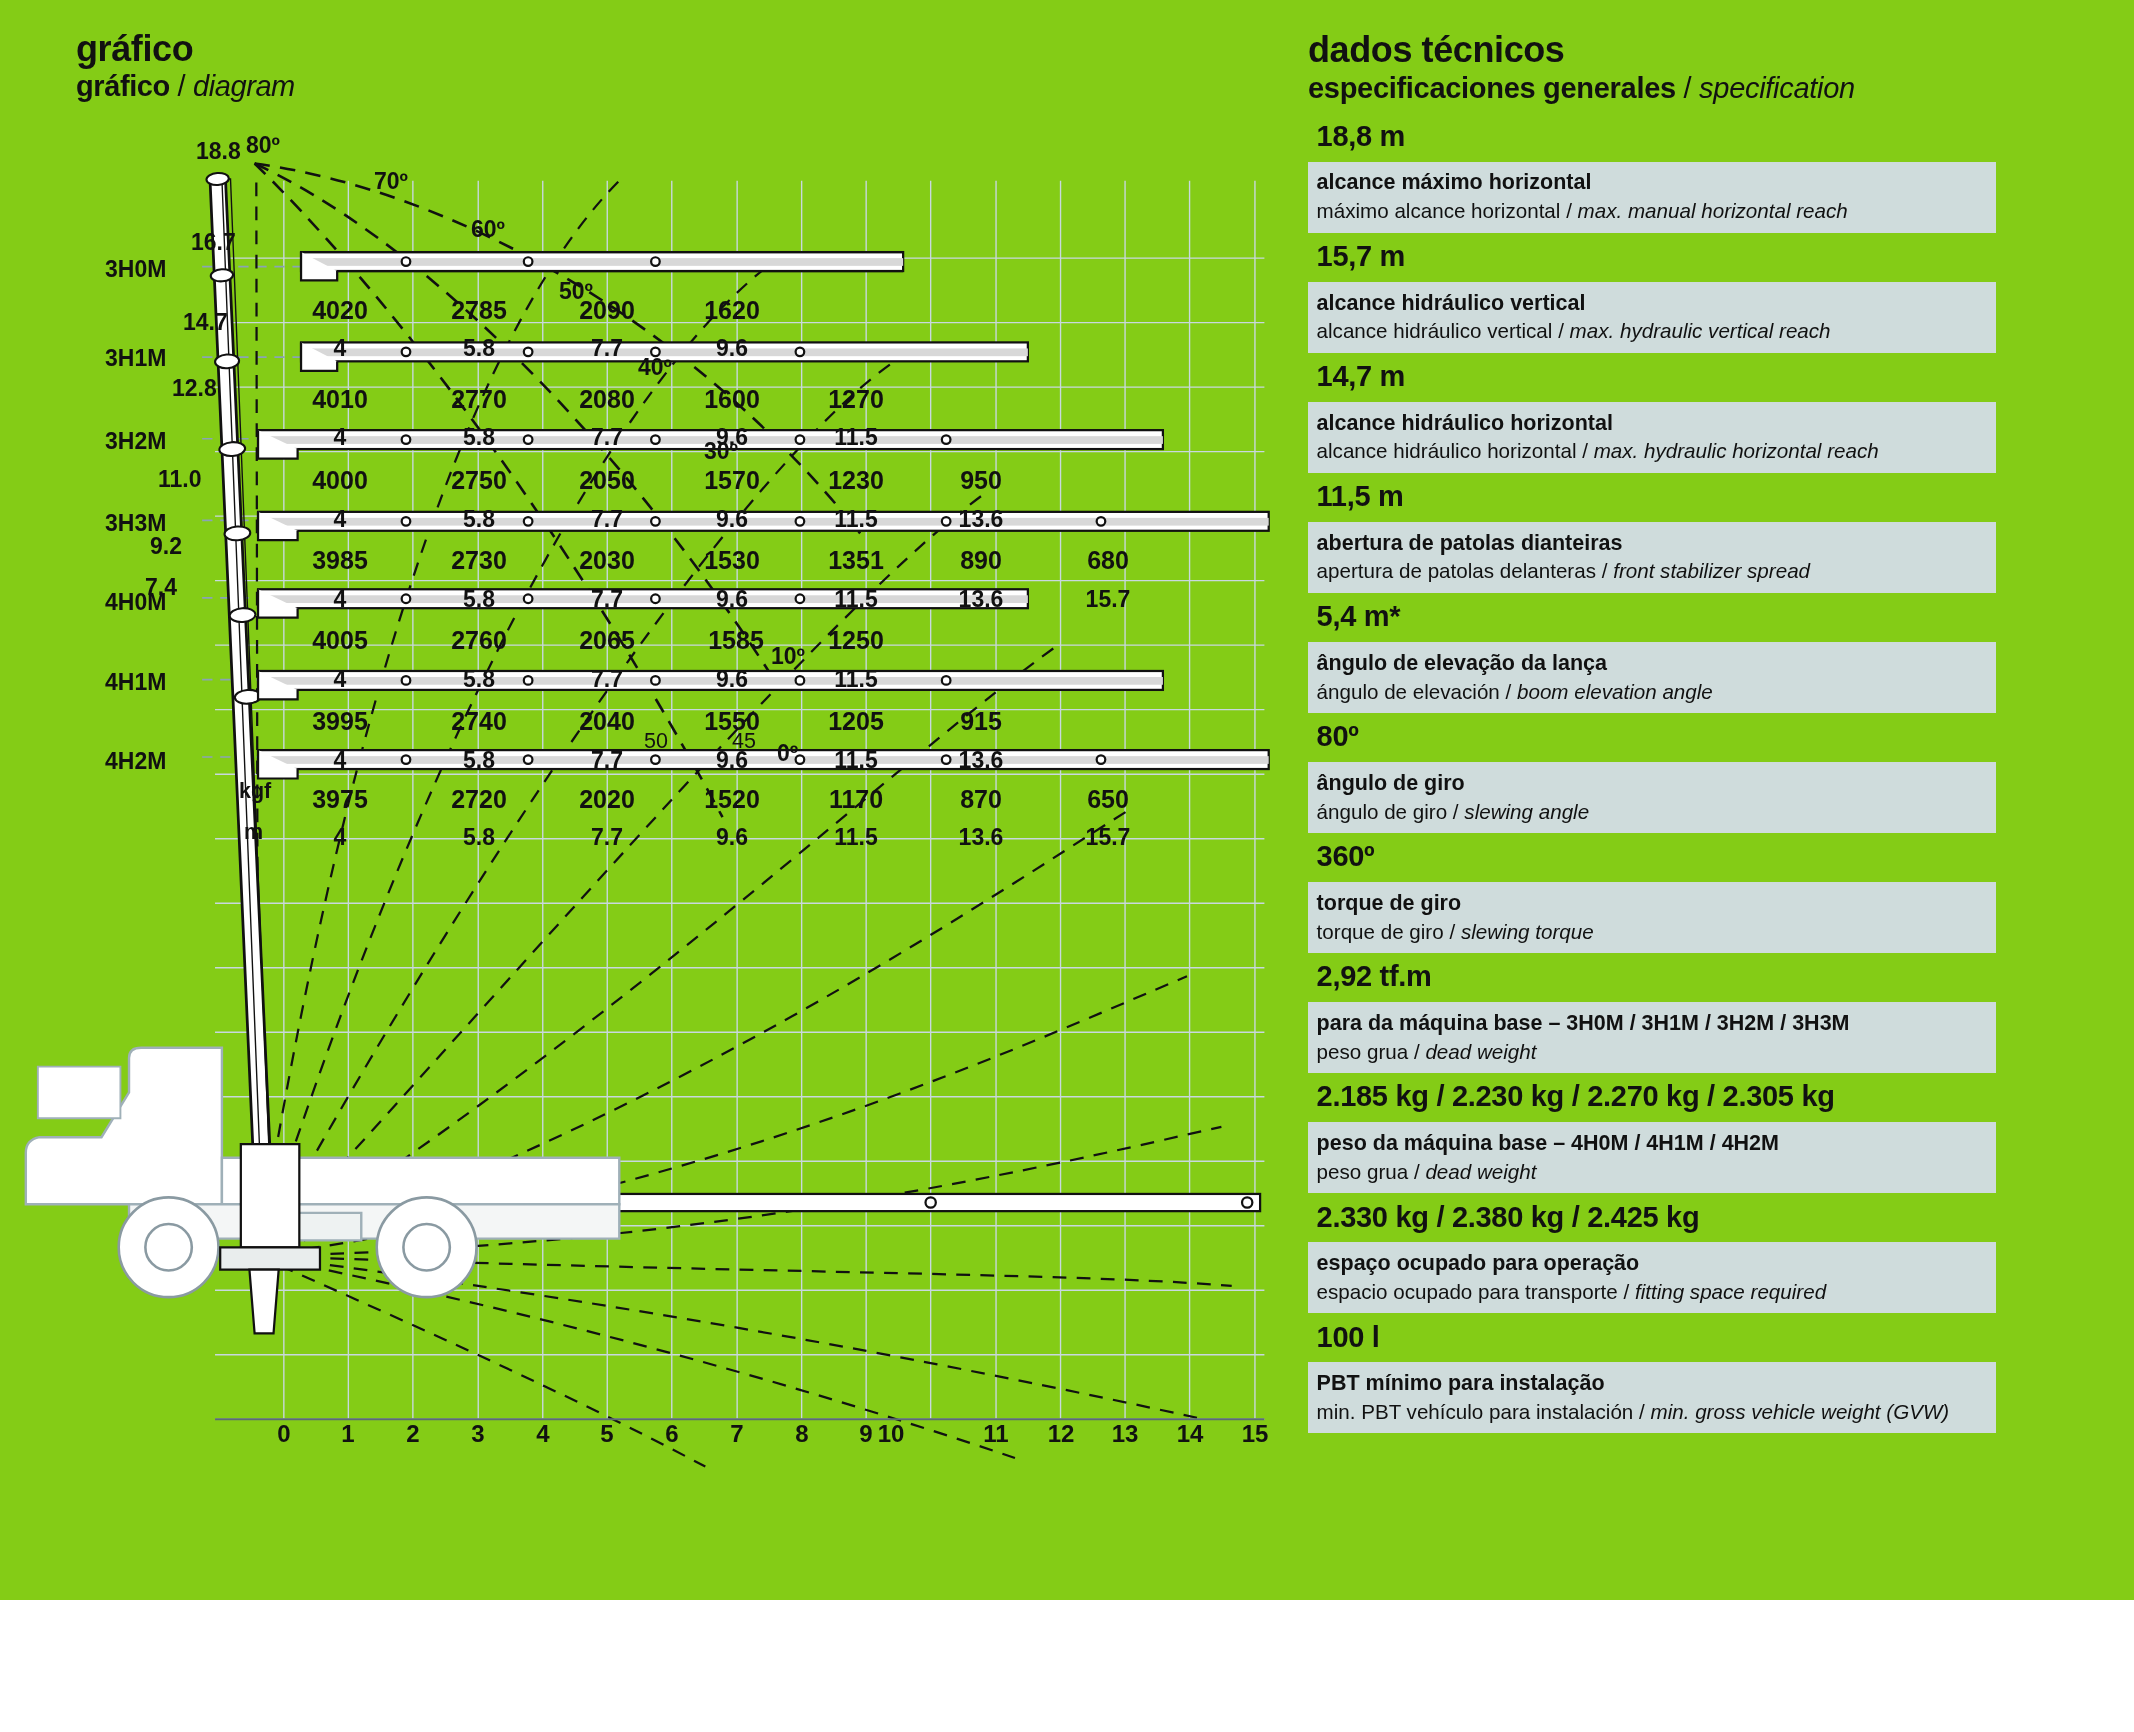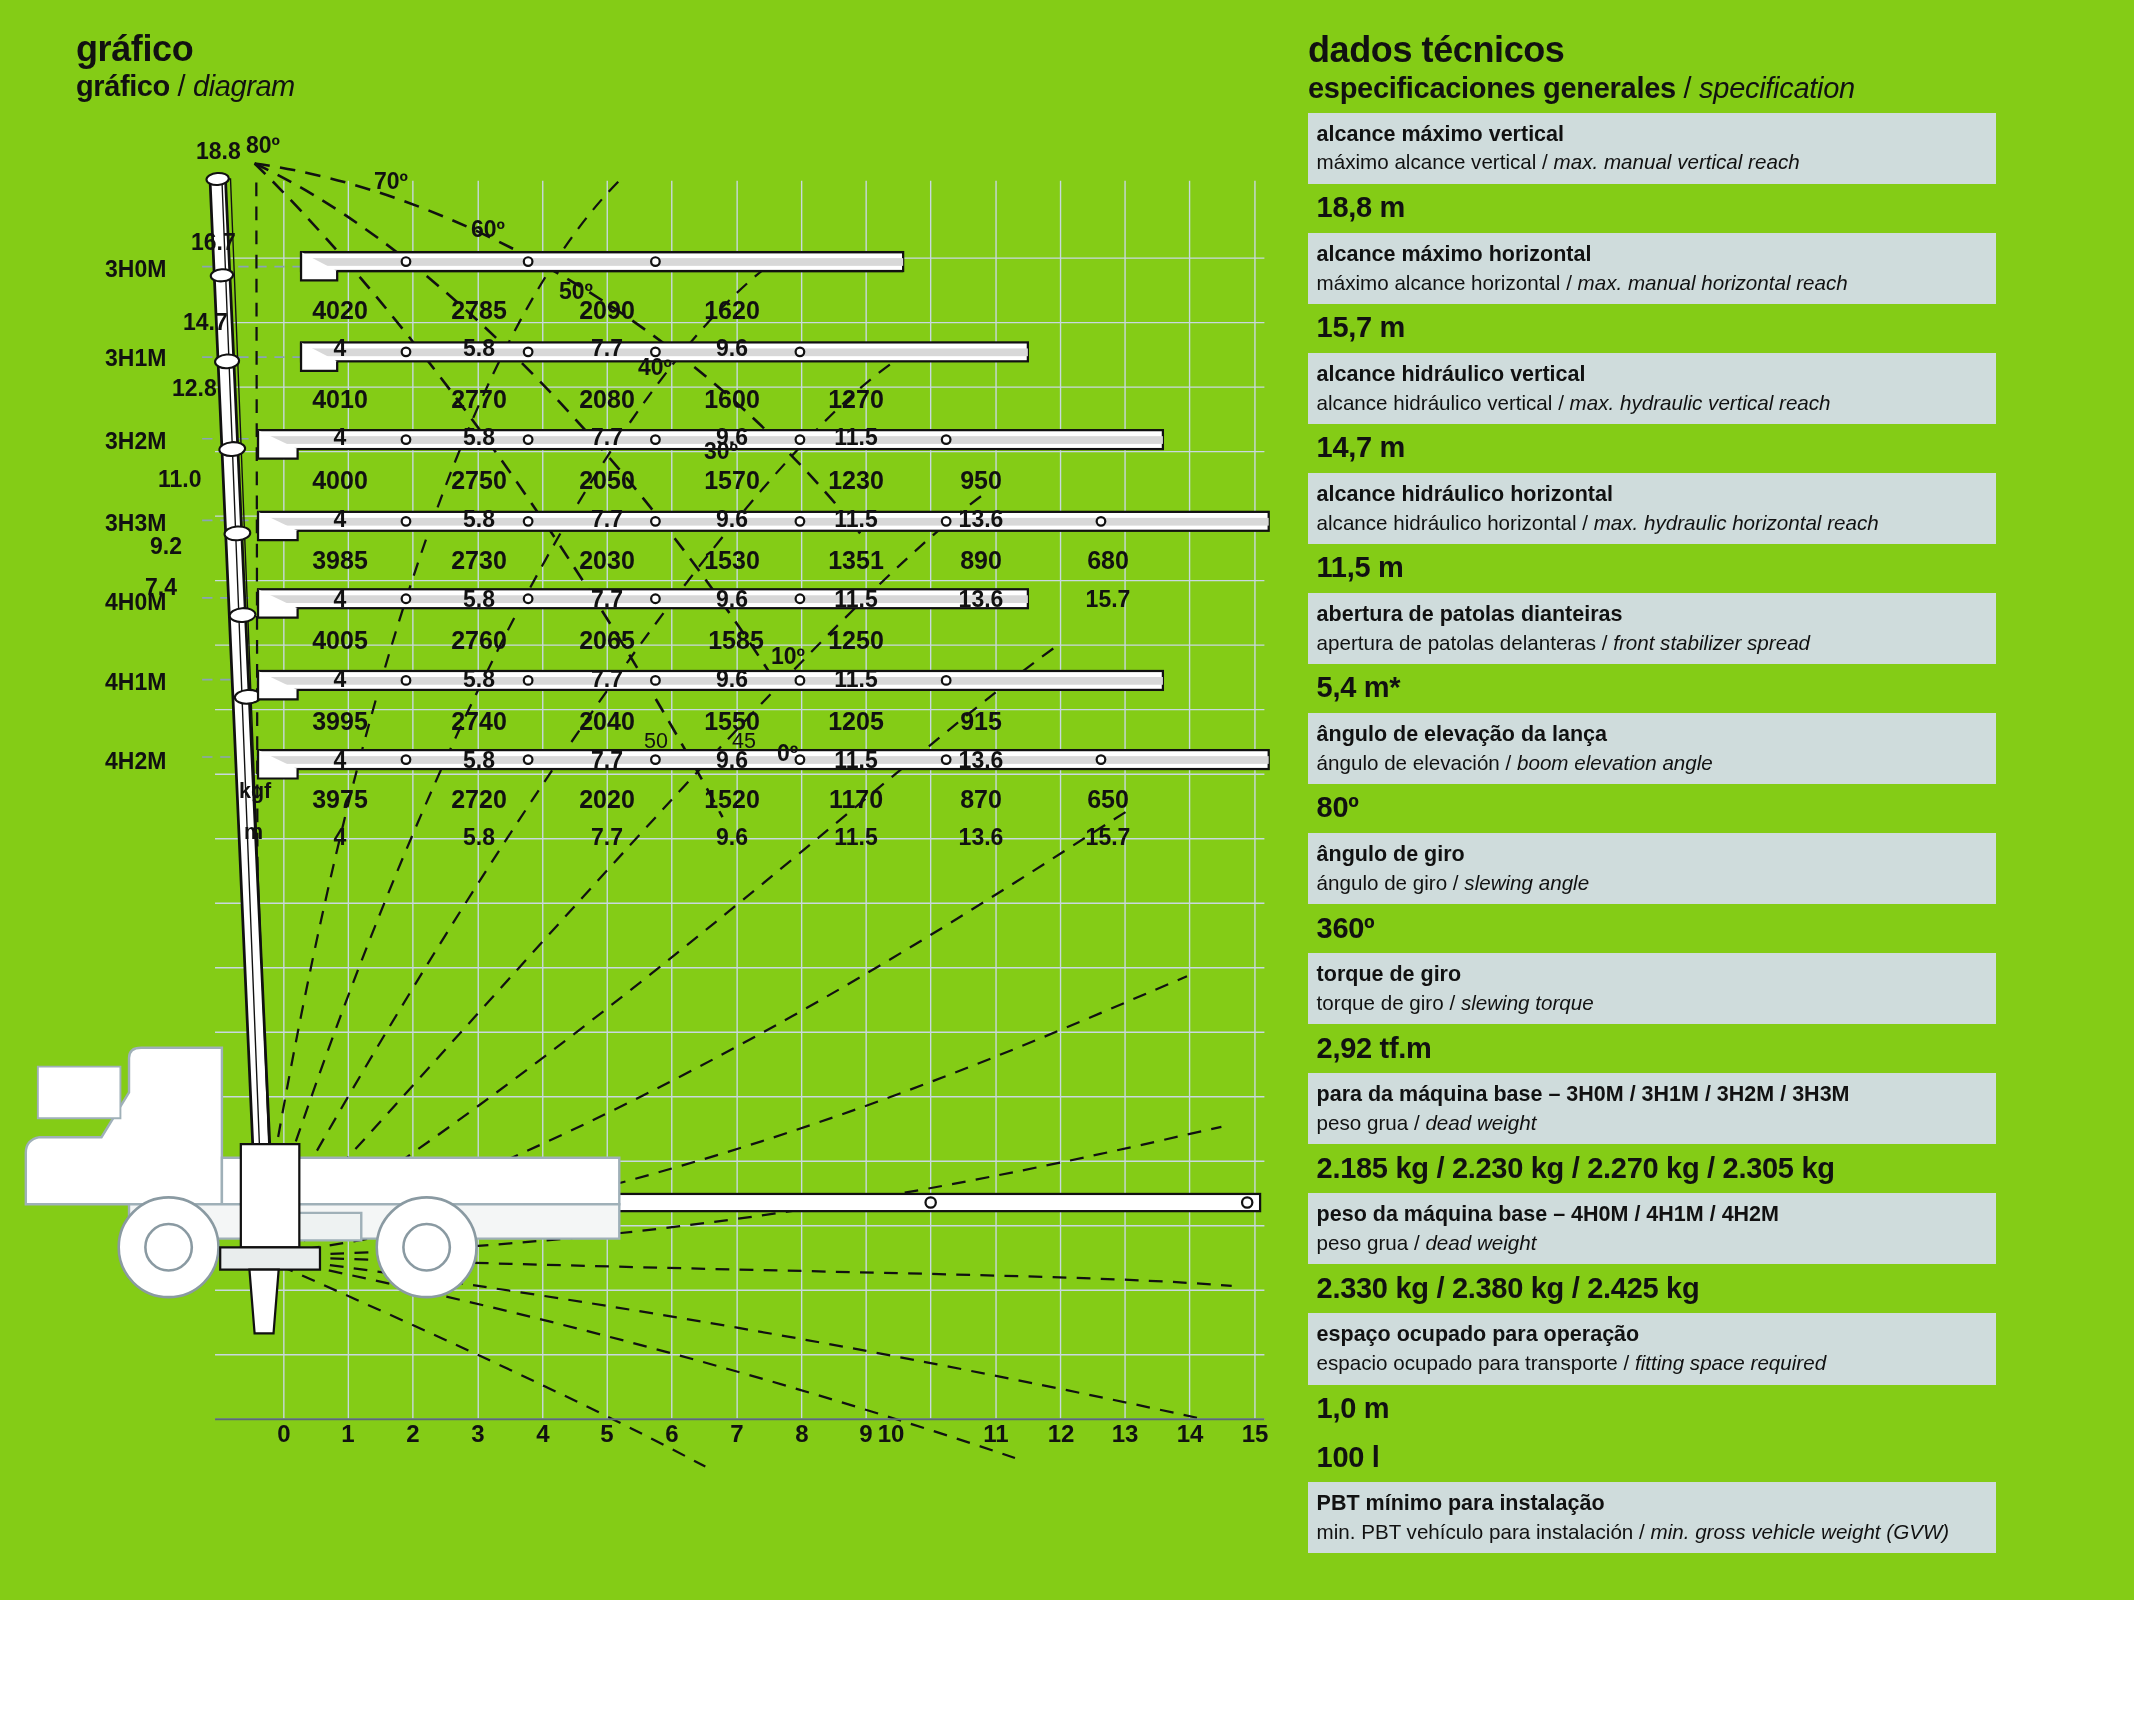--- a/index.html
+++ b/index.html
@@ -520,10 +520,6 @@
     </div>
 
     <div class="spec-row">
-      <div class="spec-label">
-        <span class="pt">alcance máximo vertical</span>
-        <span class="sub"><span>máximo alcance vertical</span> <span class="sep">/</span> <span class="en">max. manual vertical reach</span></span>
-      </div>
       <div class="spec-value">18,8 m</div>
     </div>
 

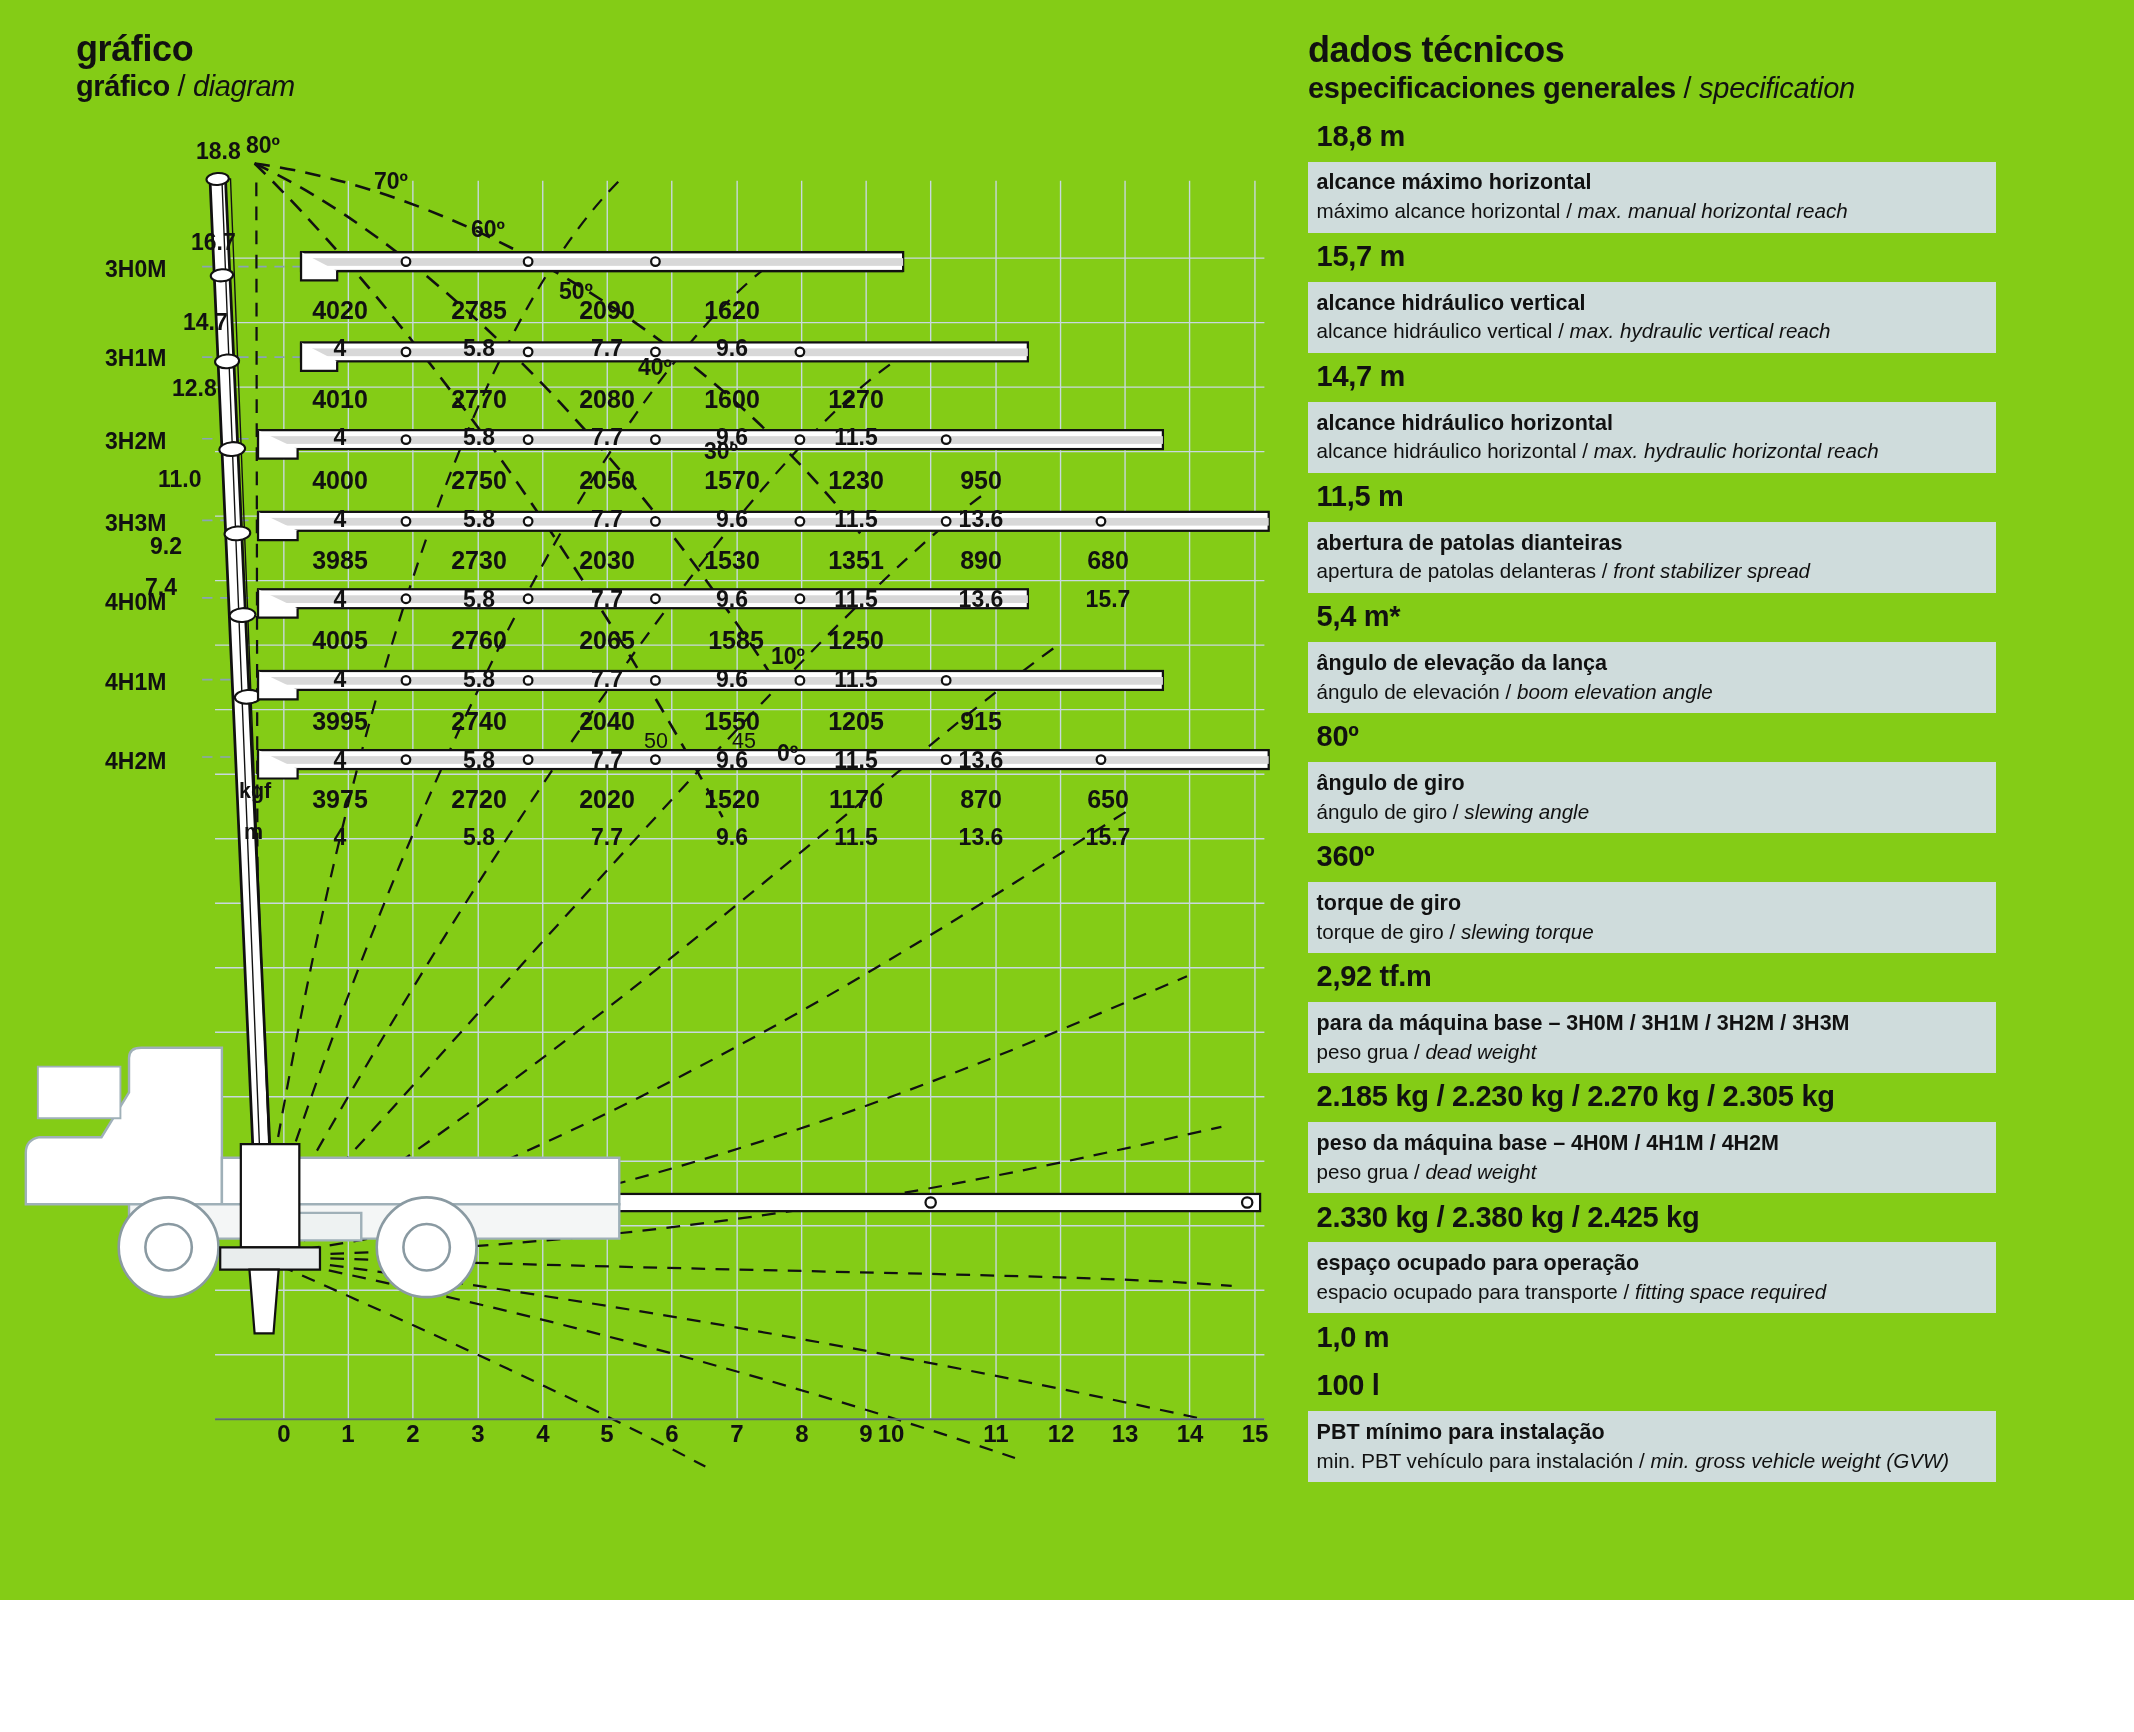--- a/index.html
+++ b/index.html
@@ -601,7 +601,6 @@
         <span class="pt">espaço ocupado para operação</span>
         <span class="sub"><span>espacio ocupado para transporte</span> <span class="sep">/</span> <span class="en">fitting space required</span></span>
       </div>
-      <div class="spec-value">1,0 m</div>
     </div>
 
     <div class="spec-row">

